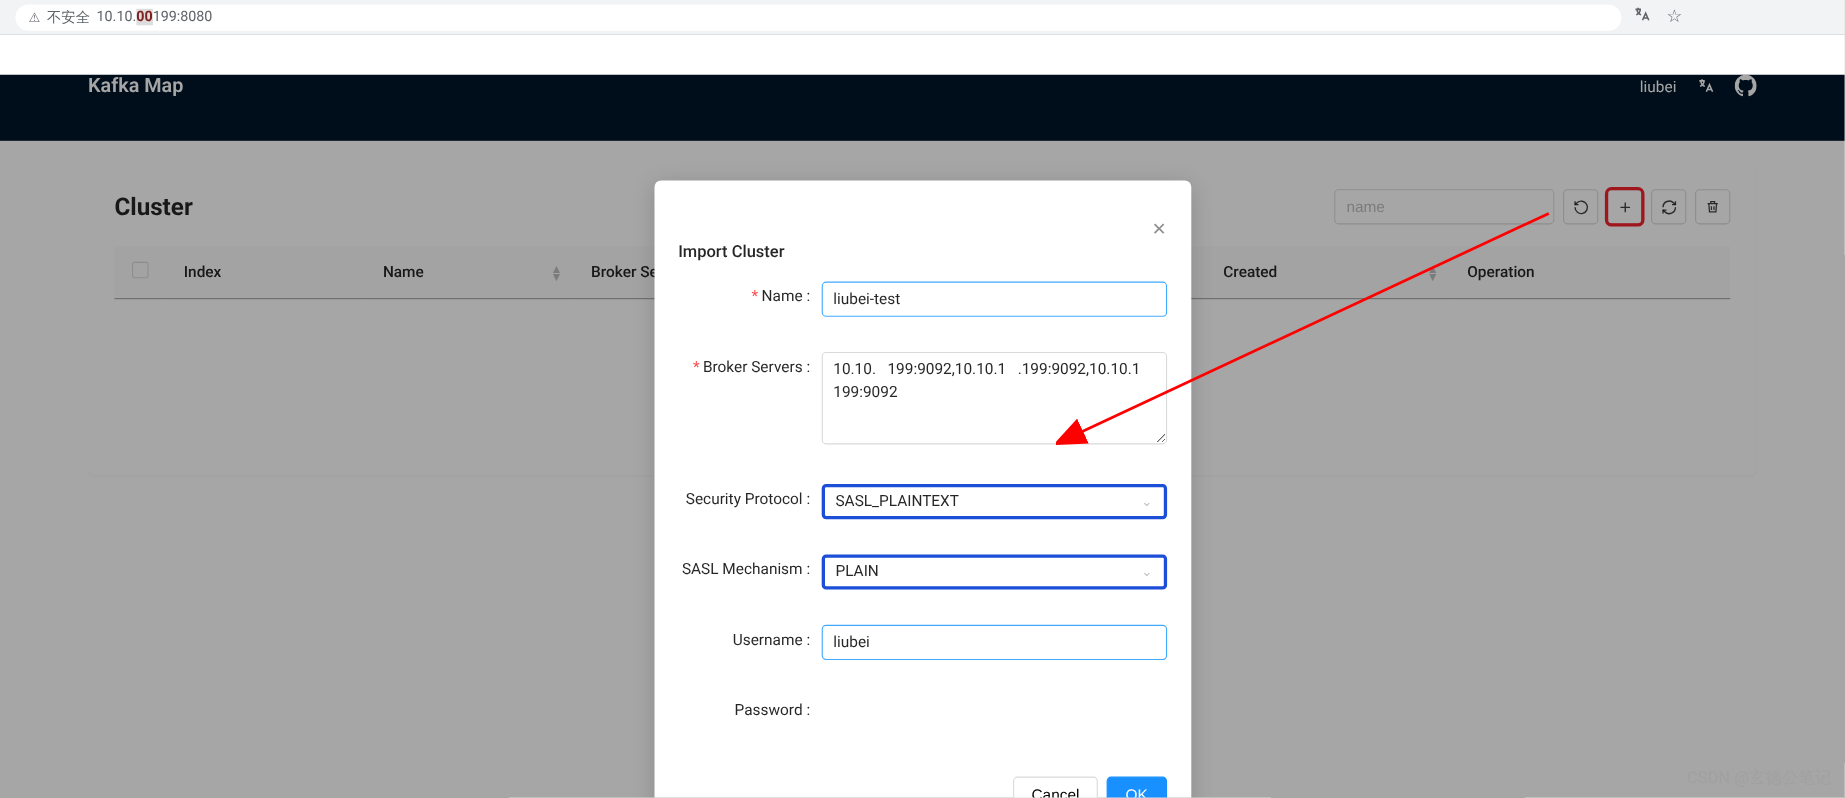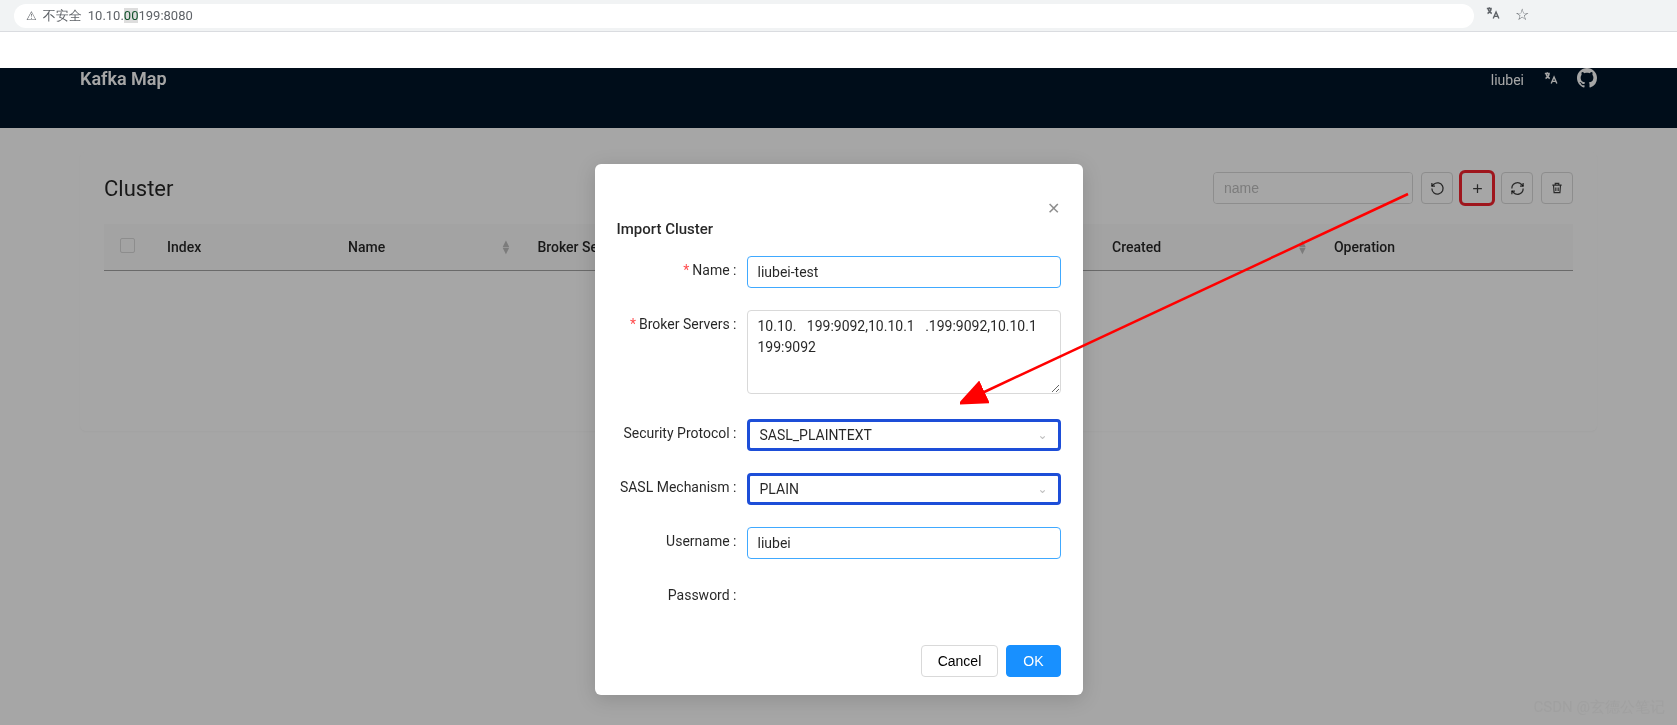--- a/index.html
+++ b/index.html
@@ -77,7 +77,7 @@
   <div class="addr-box">
     <span class="sec">⚠</span>
     <span class="secure-text">不安全</span>
-    <span><span>10.10.</span><span style="background:#ddd;color:#14532d;">00</span><span>199:8080</span></span>
+    <span><span>10.10.</span><span style="background:#ddd;color:#7f1d1d;font-weight:bold;">00</span><span>199:8080</span></span>
   </div>
   <div class="browser-icons">
     <span>

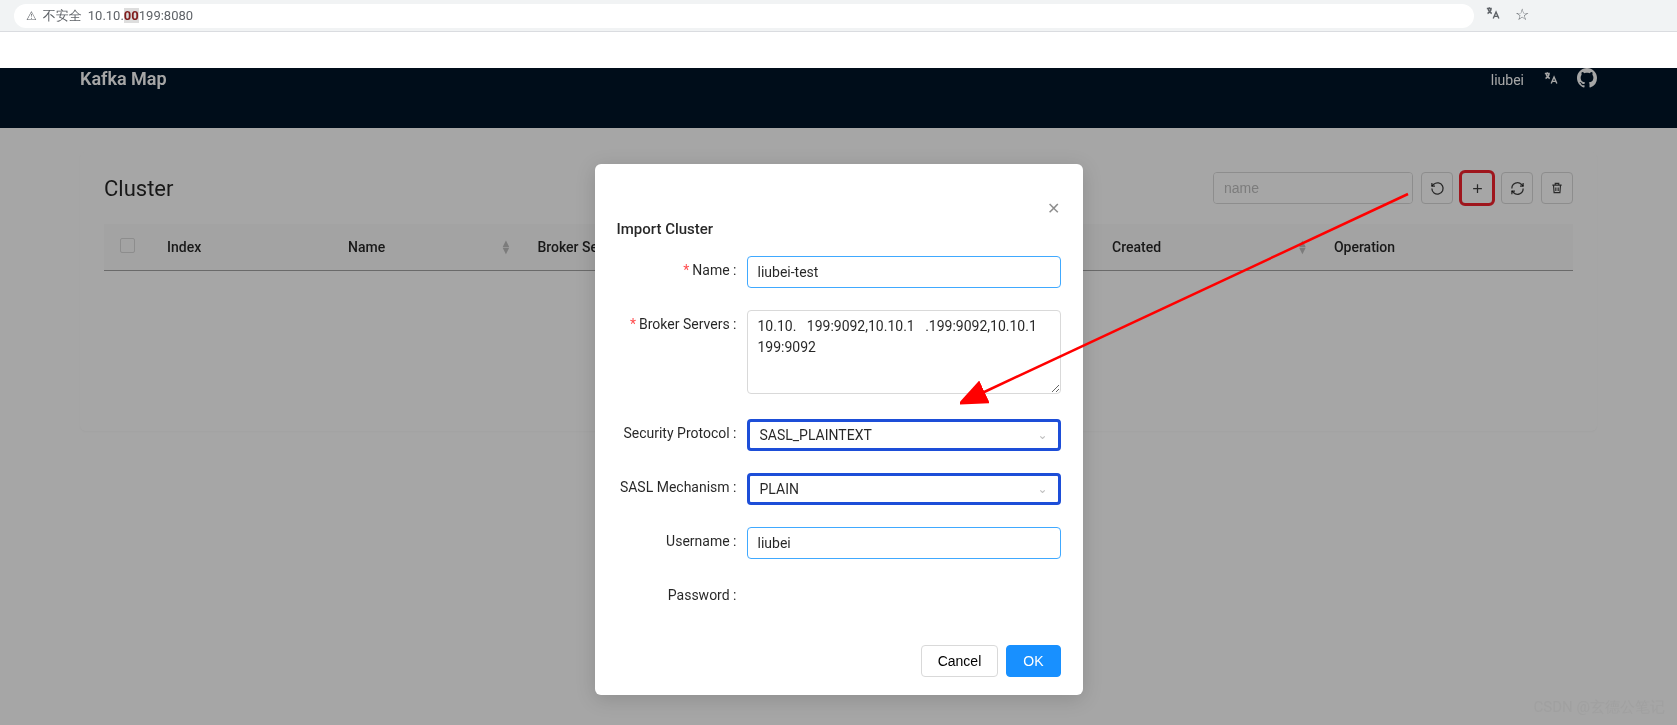--- a/index.html
+++ b/index.html
@@ -24,7 +24,7 @@
     .content { padding: 24px 80px; position: relative; }
     .card { background: #fff; border-radius: 6px; box-shadow: 0 1px 2px rgba(0,0,0,0.03); padding: 20px 24px; }
     .card-head { display: flex; justify-content: space-between; align-items: center; margin-bottom: 20px; }
-    .card-title { font-size: 22px; font-weight: 400; }
+    .card-title { font-size: 22px; font-weight: 700; }
     .toolbar { display: flex; gap: 8px; align-items: center; }
     .search-wrap { display: flex; border: 1px solid #d9d9d9; border-radius: 4px; overflow: hidden; width: 200px; height: 32px; }
     .search-wrap input { border: none; padding: 0 10px; flex: 1; font-size: 14px; outline: none; }

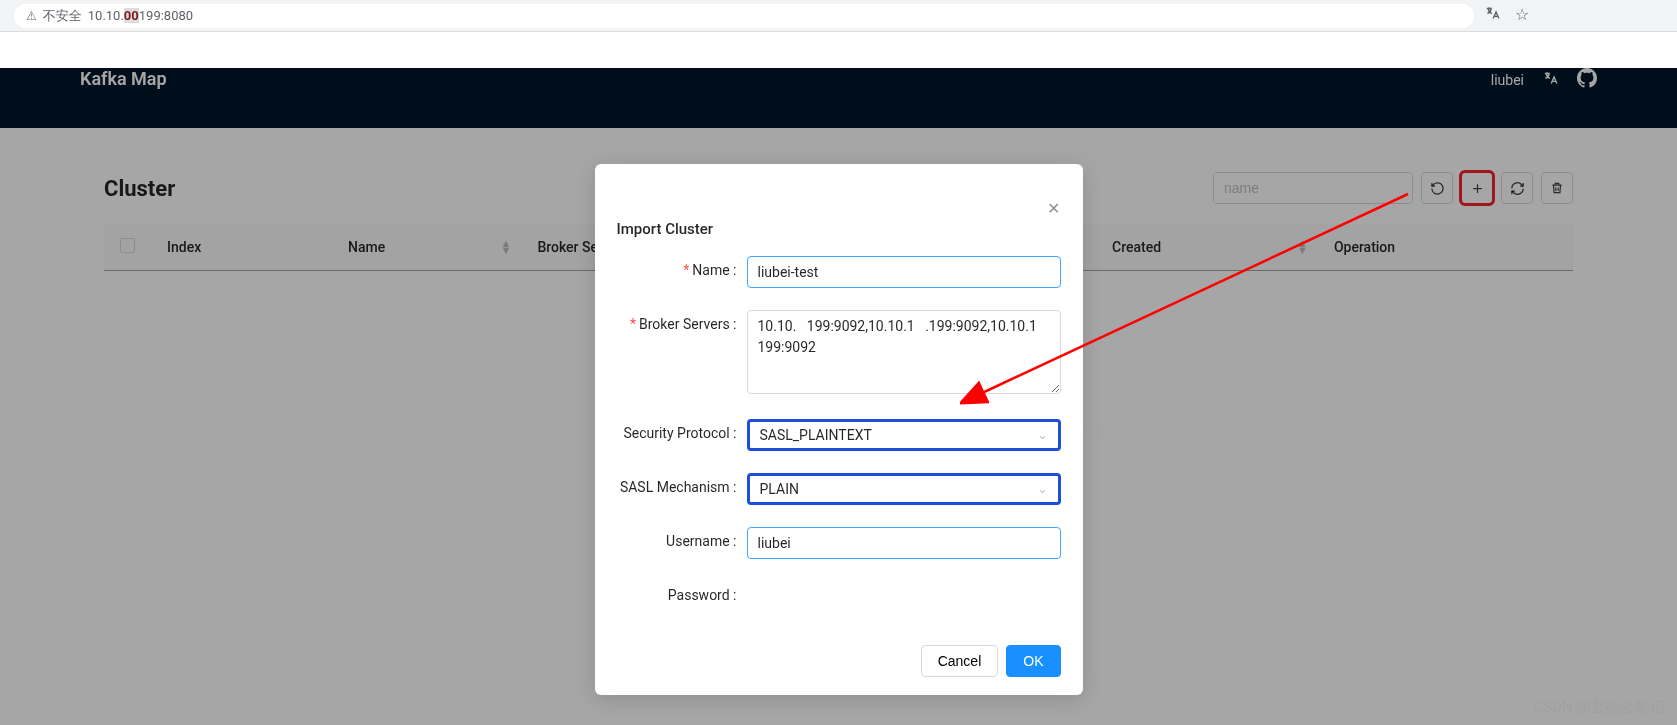--- a/index.html
+++ b/index.html
@@ -47,7 +47,7 @@
     .modal-title { font-size: 15px; font-weight: 500; margin-top: 42px; }
     .modal-close { color: rgba(0,0,0,0.45); cursor: pointer; font-size: 16px; }
     .modal-body { padding: 4px 22px 10px; }
-    .form-row { display: flex; margin-bottom: 22px; }
+    .form-row { display: flex; margin-bottom: 32px; }
     .form-label { width: 130px; text-align: right; padding-right: 10px; padding-top: 6px; font-size: 14px; color: rgba(0,0,0,0.85); flex-shrink: 0; }
     .form-label .req { color: #ff4d4f; margin-right: 3px; }
     .form-control { flex: 1; }

